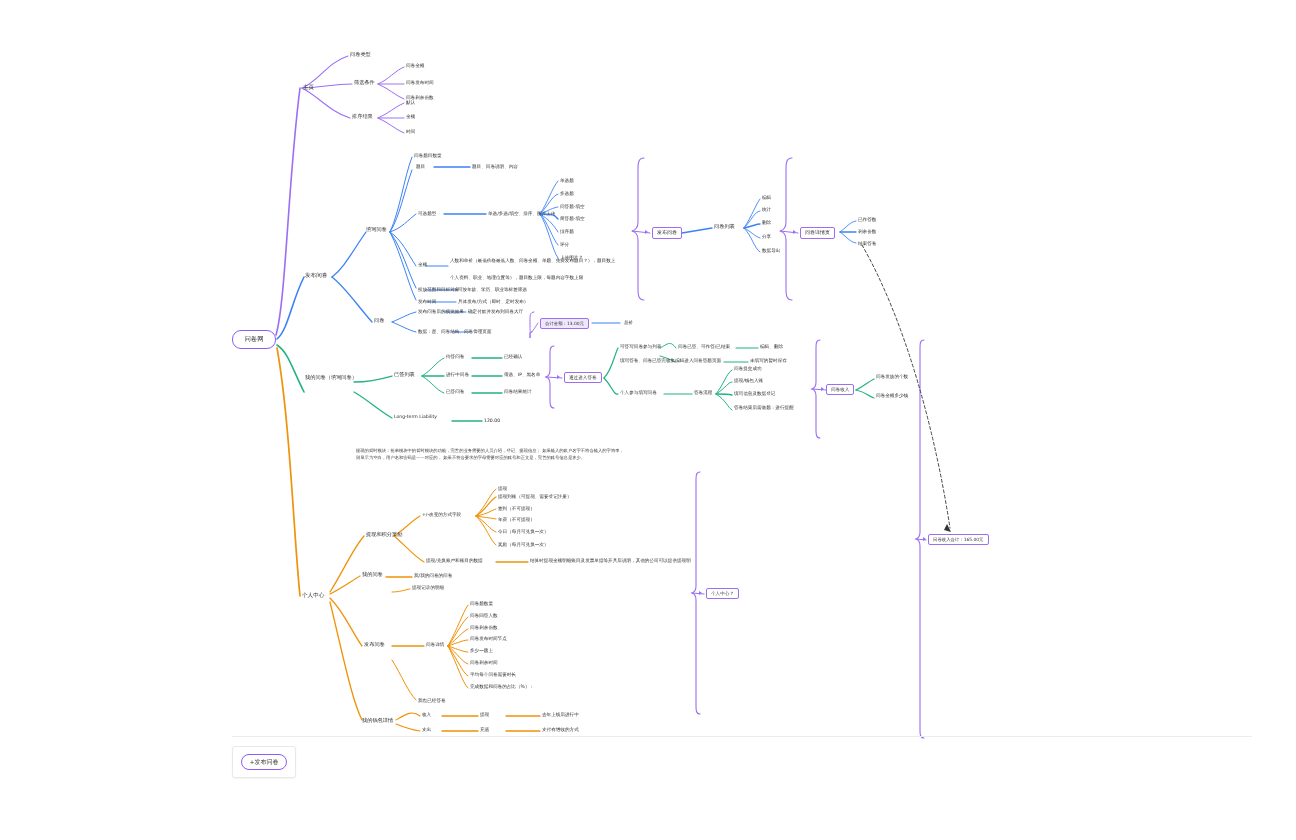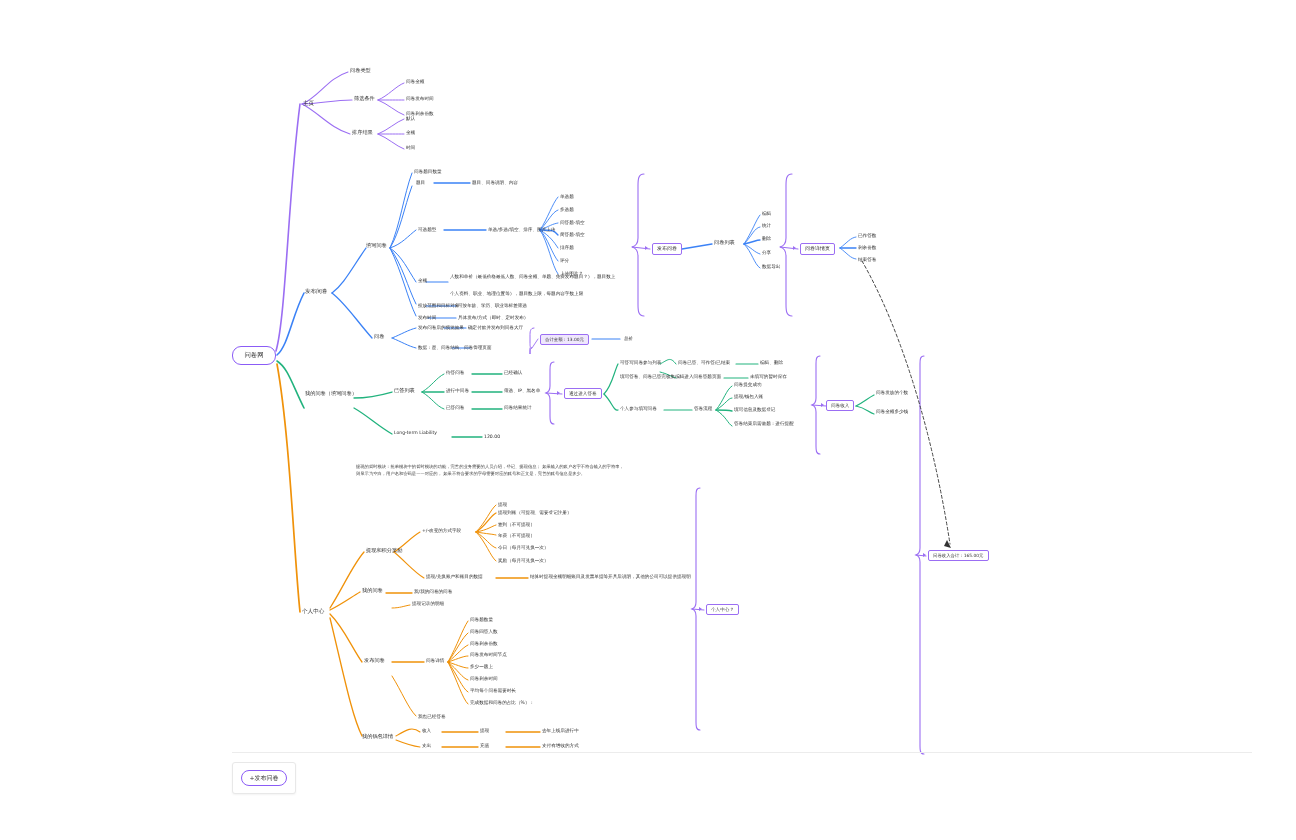--- a/index.html
+++ b/index.html
@@ -5,7 +5,7 @@
   html,body{margin:0;padding:0;background:#ffffff;}
   body{width:1296px;height:840px;position:relative;overflow:hidden;
        font-family:"DejaVu Sans","Liberation Sans",sans-serif;color:#2b2b2b;}
-  #canvas{position:absolute;left:0;top:16px;width:1296px;height:604px;}
+  #canvas{position:absolute;left:0;top:0;width:1296px;height:604px;}
   svg.links{position:absolute;left:0;top:0;width:1296px;height:840px;pointer-events:none;}
   .node{position:absolute;white-space:nowrap;line-height:1.15;}
   .t4{font-size:4.6px;}

